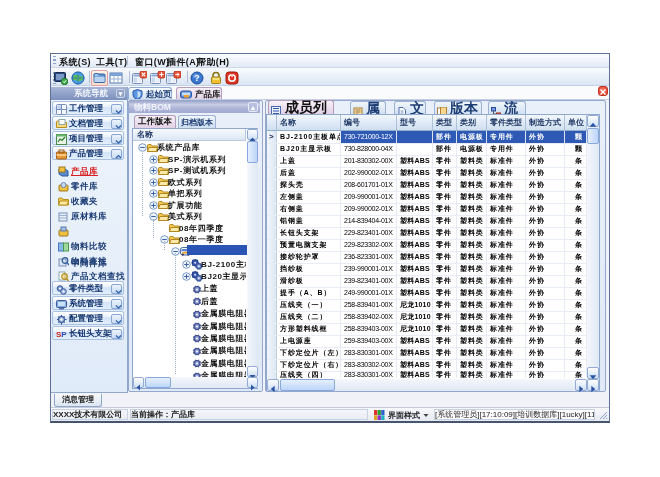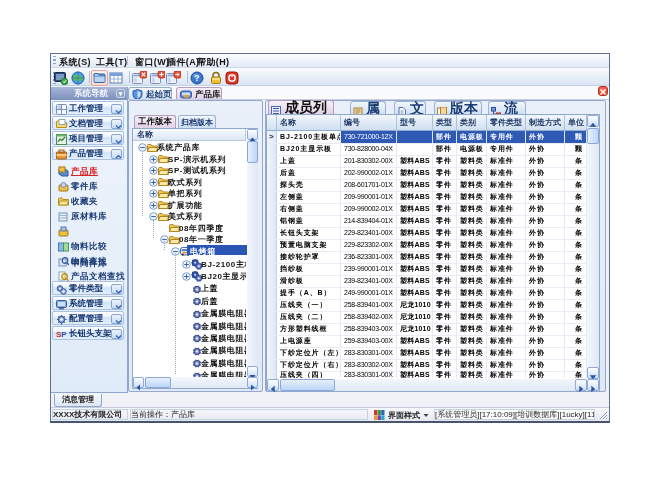--- a/index.html
+++ b/index.html
@@ -322,6 +322,7 @@
       </svg></div>
 <div class="a" style="left:78px;top:46px;width:481px;height:1px;background:#c8cee2"></div>
 <div class="a" id="bompanel" style="left:78px;top:47px"></div>
+<div class="a" id="bomhead" style="left:79px;top:48px">物料BOM<span style="position:absolute;right:2px;top:1px;width:10px;height:10px;border:1px solid #e8ecf8;border-radius:2px;background:#b8c0e0;font-size:7px;color:#fff;text-align:center;line-height:9px">▲</span></div>
 <div class="btab" style="left:84px;top:62px;width:42px;background:linear-gradient(#f7f1f8,#e2d1e6);border-color:#b49cbe;color:#111">工作版本</div>
 <div class="btab" style="left:128px;top:62px;width:38px;background:linear-gradient(#f0f6fc,#cddff2);color:#1c3c74;font-size:8px;line-height:13px">归档版本</div>
 <div class="a" id="treebox" style="left:82px;top:75px"></div>

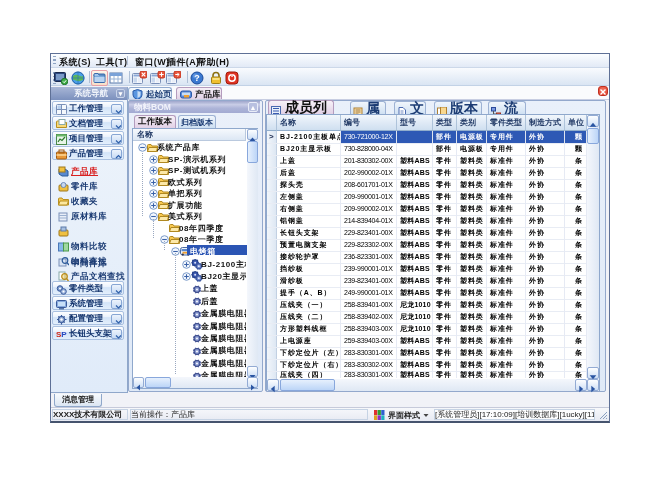--- a/index.html
+++ b/index.html
@@ -416,7 +416,6 @@
       <circle cx="8.2" cy="8.6" r="1.1" fill="#334"></circle>
     </svg>
 <div class="a" style="left:137px;top:192.0px;width:60px;height:9.5px;background:#2b55b4"></div>
-<div class="trow" style="left:140px;top:191.5px;color:#fff;z-index:2">电烤箱</div>
 <svg class="a" style="left:131.5px;top:206.5px" width="9" height="9" viewBox="0 0 9 9">
       <circle cx="4.5" cy="4.5" r="3.8" fill="#f4f8fe" stroke="#7a9ac8"></circle>
       <path d="M2.2 4.5 h4.6 M4.5 2.2 v4.6" stroke="#3a62a8" stroke-width="1.1"></path>

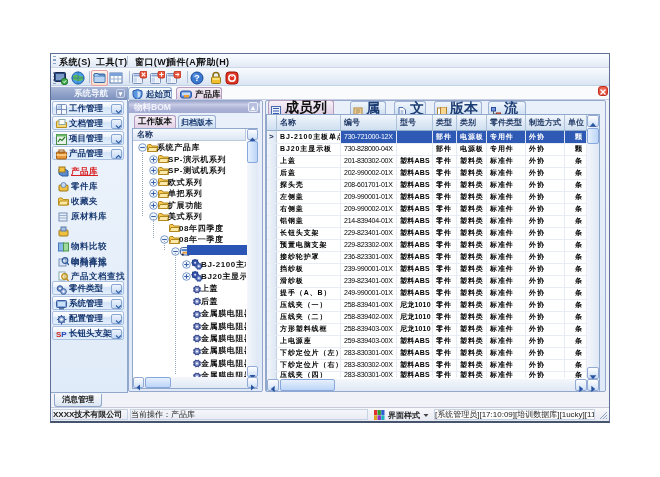--- a/index.html
+++ b/index.html
@@ -288,7 +288,7 @@
 <div class="a" id="msgtab">消息管理</div>
 <div class="a" id="statusbar"></div>
 <div class="scell" style="left:2px;top:355.5px;width:76px;line-height:9.5px;font-weight:bold">XXXX技术有限公司</div>
-<div class="scell" style="left:80px;top:355.5px;width:238px;line-height:9.5px;font-weight:normal">当前操作：产品库</div>
+<div class="scell" style="left:80px;top:355.5px;width:238px;line-height:9.5px;font-weight:bold">当前操作：产品库</div>
 <svg class="a" style="left:324px;top:356.5px" width="11" height="10" viewBox="0 0 11 10">
       <rect x="0" y="0" width="3.3" height="5" fill="#e03030"></rect>
       <rect x="3.6" y="0" width="3.3" height="5" fill="#30a030"></rect>

